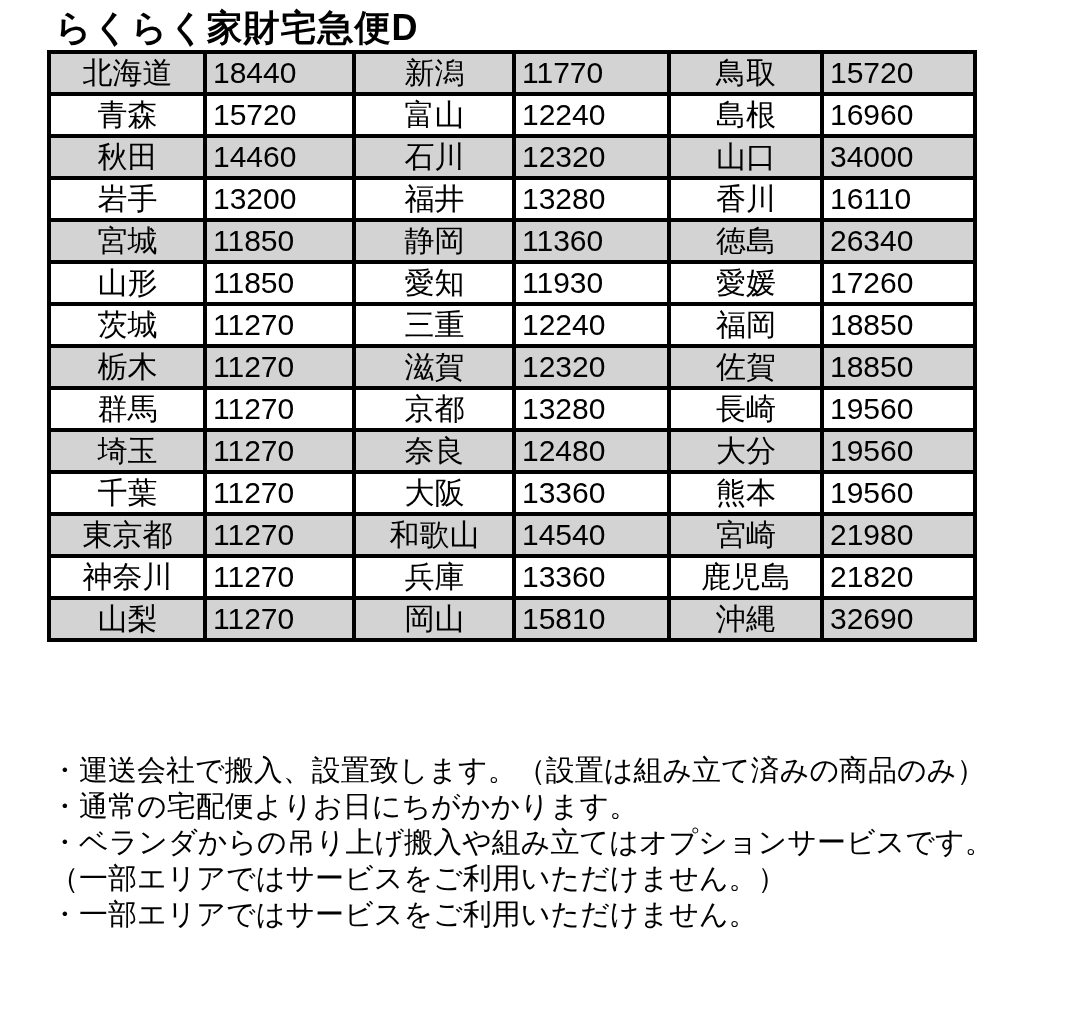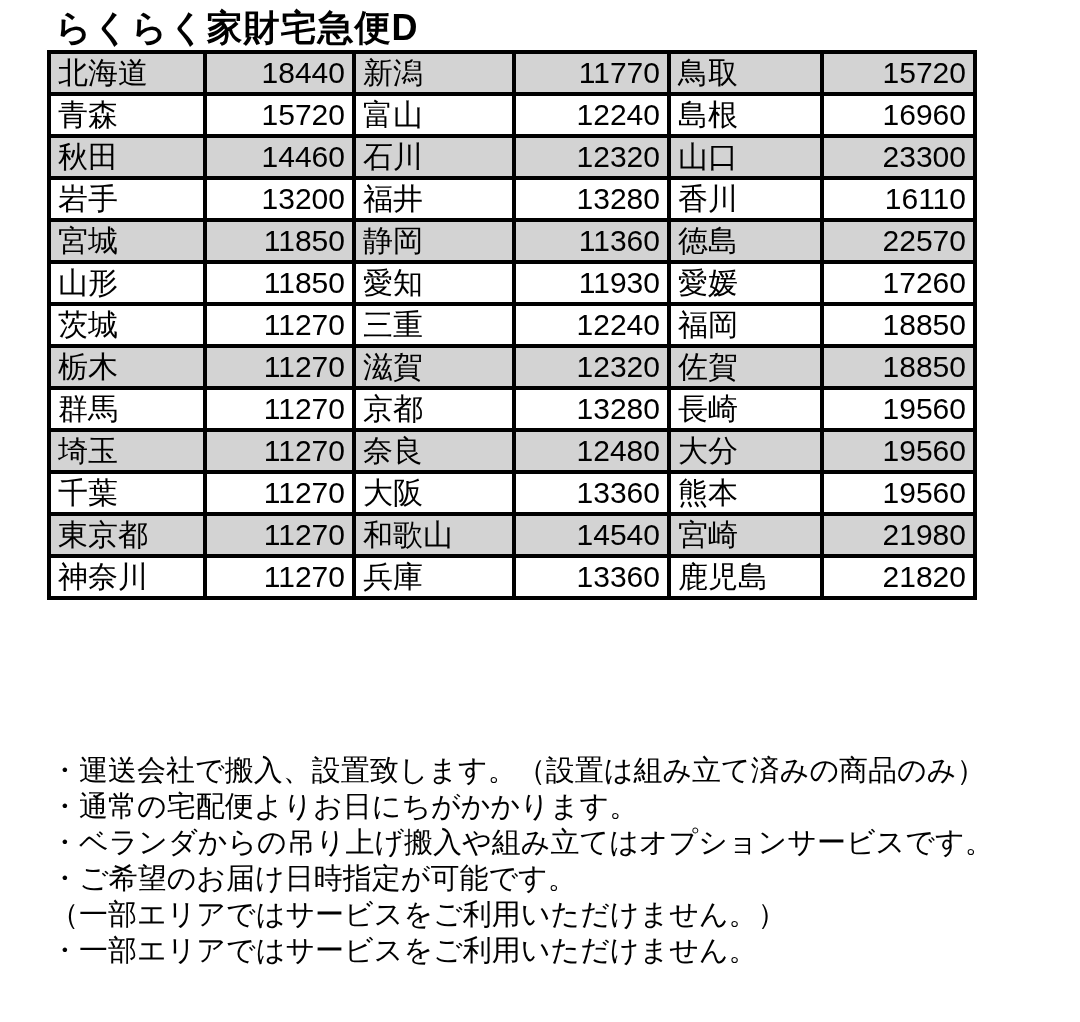--- a/index.html
+++ b/index.html
@@ -45,7 +45,7 @@
     vertical-align: middle;
     line-height: 1;
   }
-  table.rates td.name  { text-align: left;  padding-left: 7px; }
+  table.rates td.name  { text-align: center;  padding-left: 7px; }
   table.rates td.price { text-align: right; padding-right: 7px; }
   table.rates td.shade { background: #d3d3d3; }
   table.rates td.empty { border: none; background: transparent; }

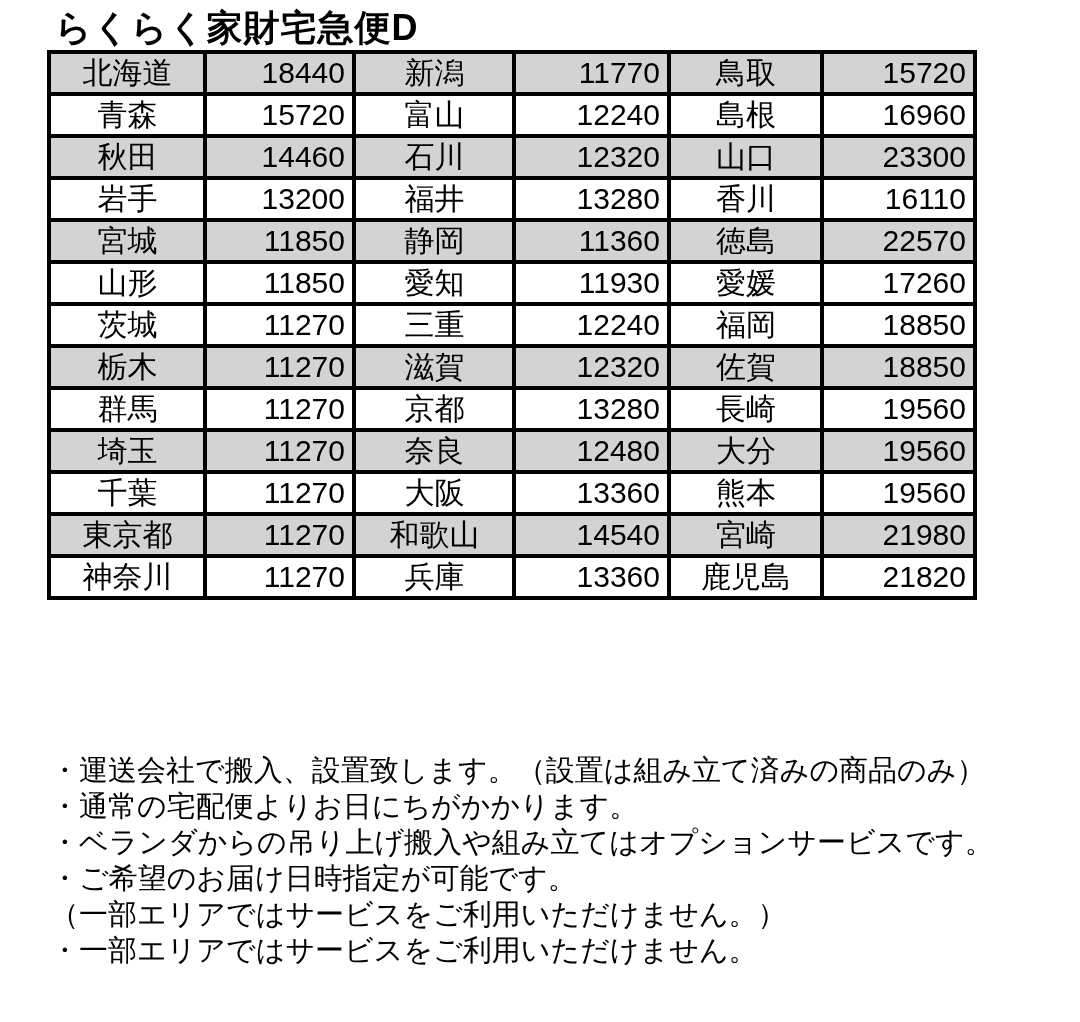--- a/index.html
+++ b/index.html
@@ -46,7 +46,7 @@
     line-height: 1;
   }
   table.rates td.name  { text-align: center;  padding-left: 7px; }
-  table.rates td.price { text-align: right; padding-right: 7px; }
+  table.rates td.price { padding-right: 7px; }
   table.rates td.shade { background: #d3d3d3; }
   table.rates td.empty { border: none; background: transparent; }
 

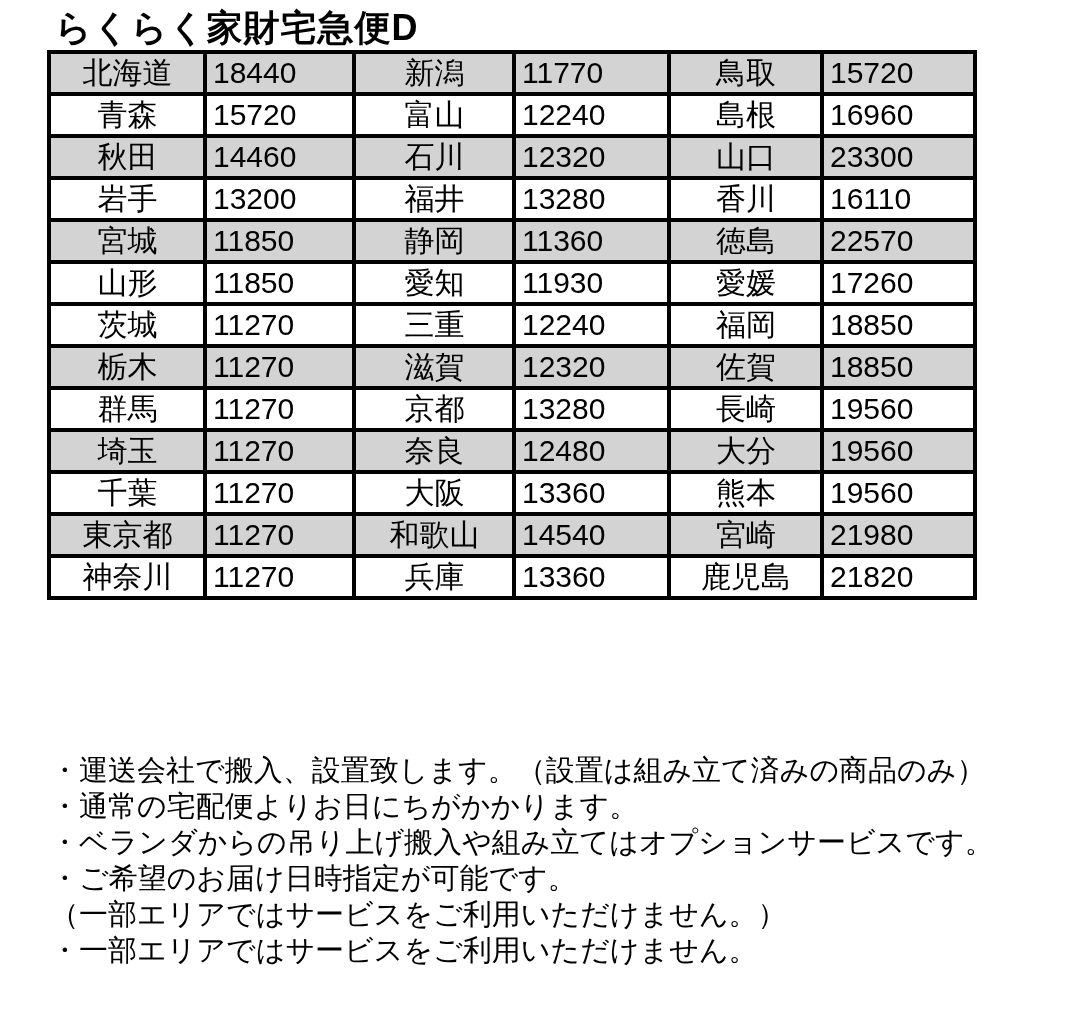--- a/index.html
+++ b/index.html
@@ -98,7 +98,7 @@
           <td class="name shade">石川</td>
           <td class="price shade">12320</td>
           <td class="name shade">山口</td>
-          <td class="price shade">23300</td>
+          <td class="price shade">34000</td>
         </tr>
         <tr>
           <td class="name">岩手</td>

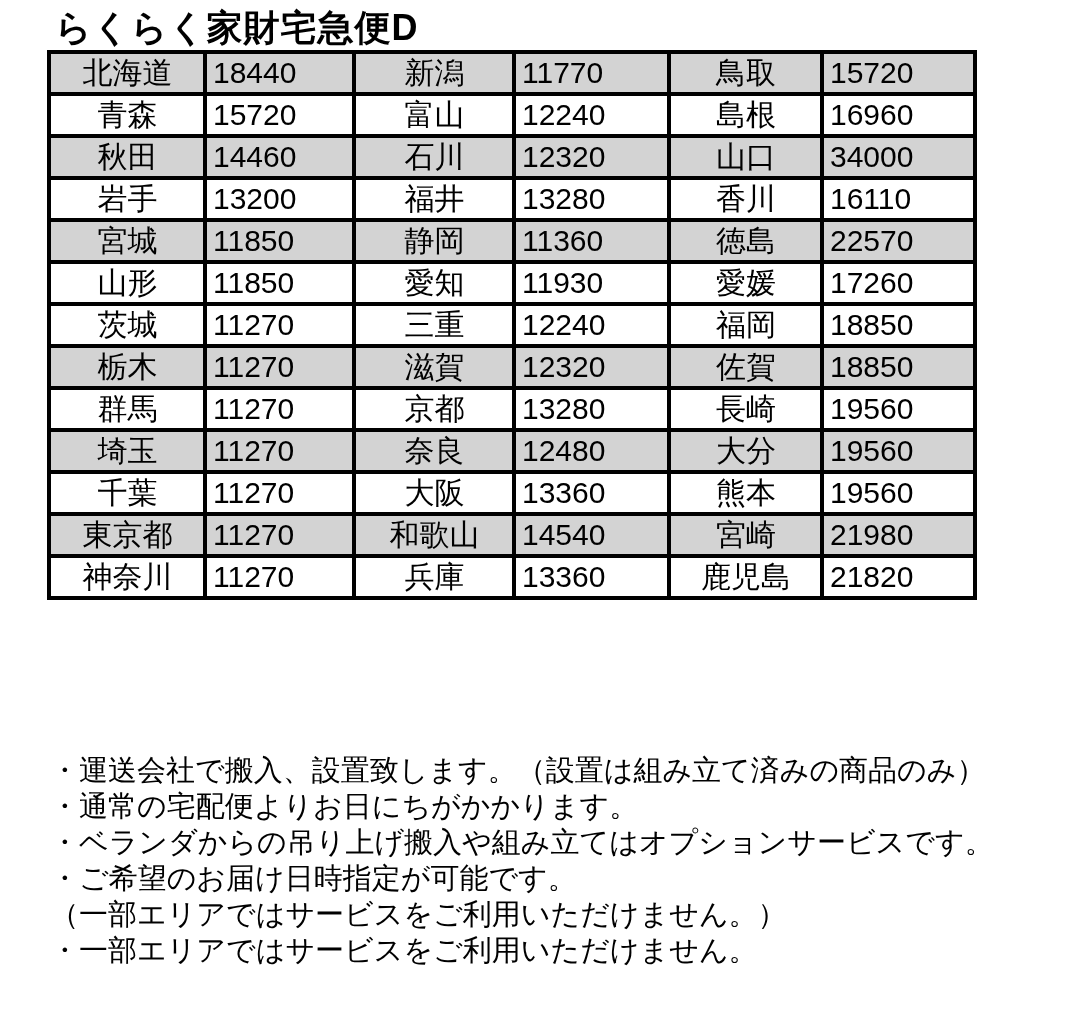--- a/index.html
+++ b/index.html
@@ -114,7 +114,7 @@
           <td class="name shade">静岡</td>
           <td class="price shade">11360</td>
           <td class="name shade">徳島</td>
-          <td class="price shade">22570</td>
+          <td class="price shade">26340</td>
         </tr>
         <tr>
           <td class="name">山形</td>

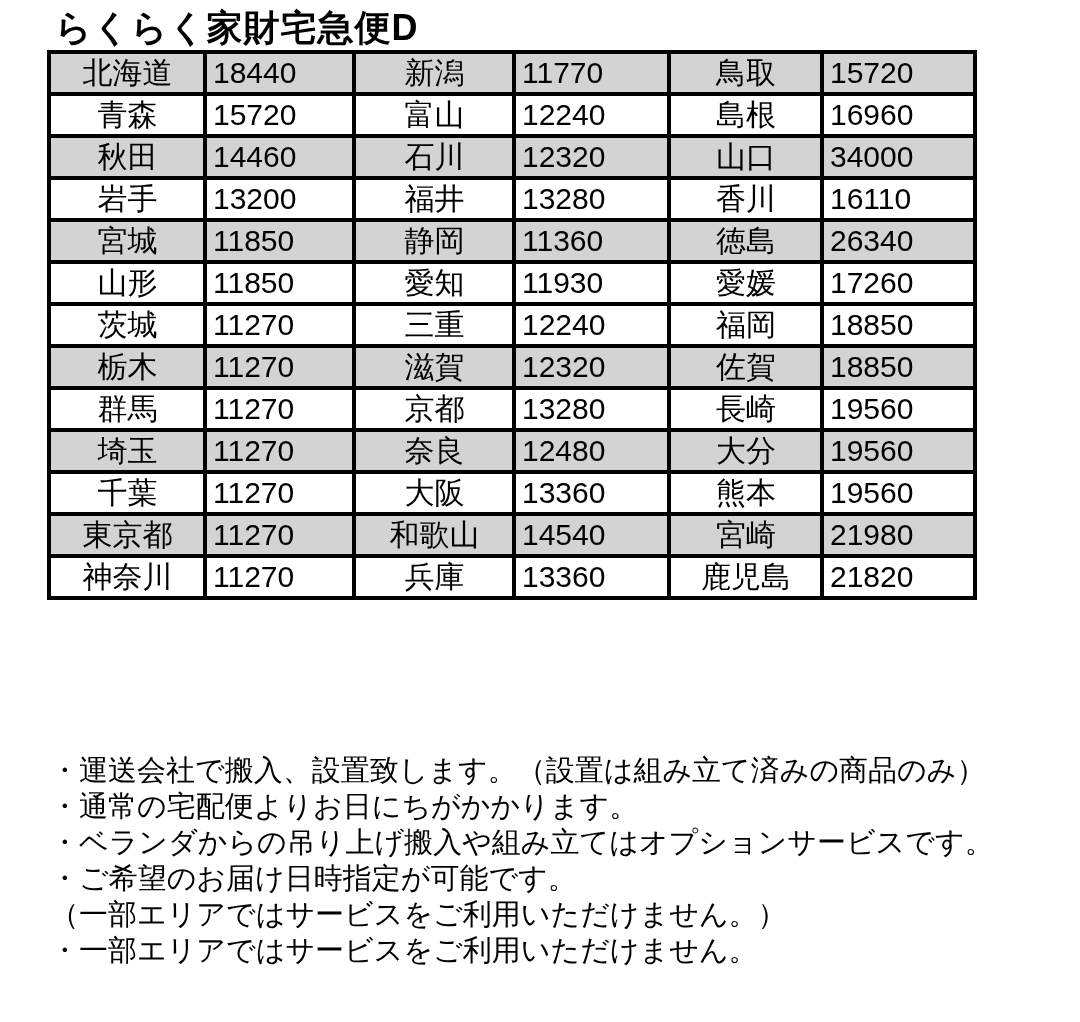--- a/index.html
+++ b/index.html
@@ -180,6 +180,14 @@
           <td class="name">鹿児島</td>
           <td class="price">21820</td>
         </tr>
+        <tr>
+          <td class="name shade">山梨</td>
+          <td class="price shade">11270</td>
+          <td class="name shade">岡山</td>
+          <td class="price shade">15810</td>
+          <td class="name shade">沖縄</td>
+          <td class="price shade">32690</td>
+        </tr>
       </tbody>
   </table>
 

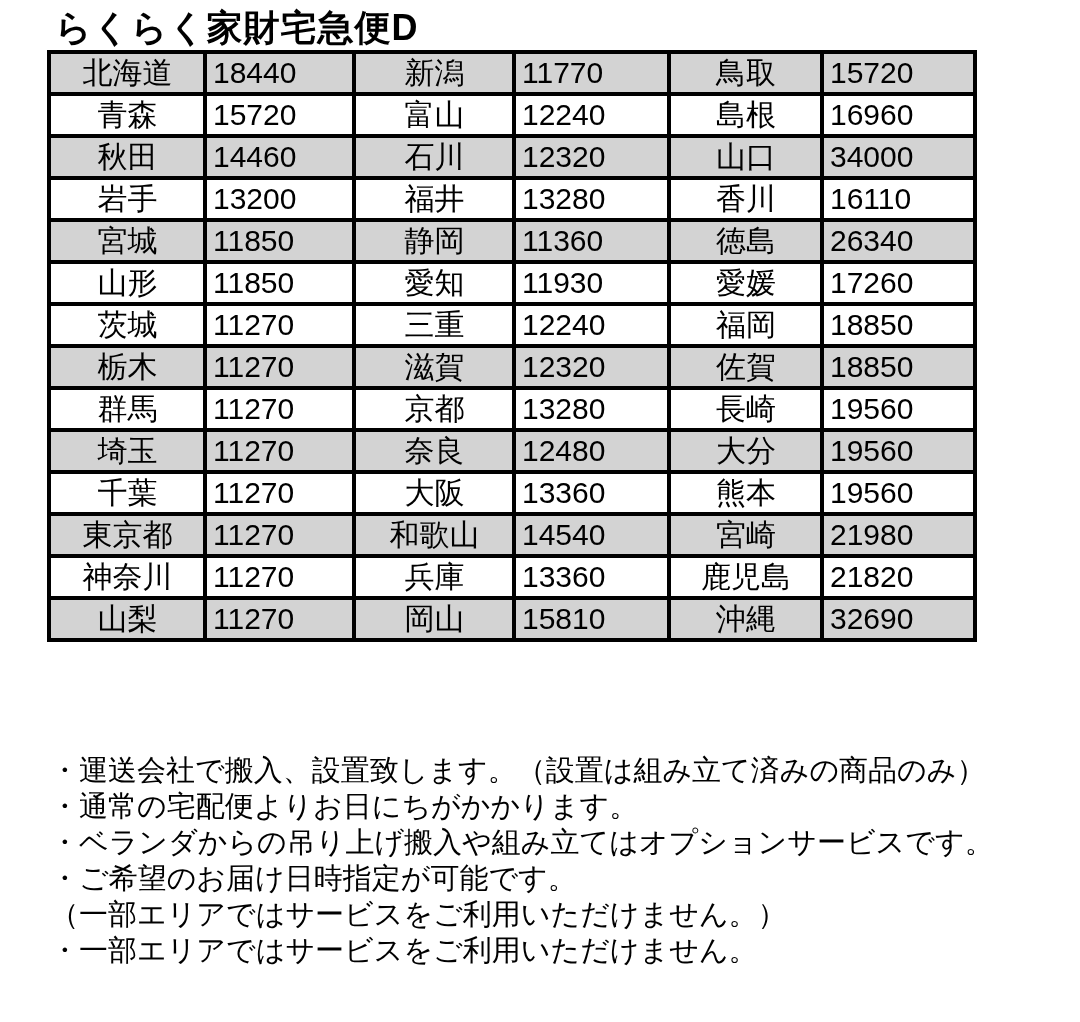--- a/index.html
+++ b/index.html
@@ -195,7 +195,6 @@
       <div class="note-line">・運送会社で搬入、設置致します。（設置は組み立て済みの商品のみ）</div>
       <div class="note-line">・通常の宅配便よりお日にちがかかります。</div>
       <div class="note-line">・ベランダからの吊り上げ搬入や組み立てはオプションサービスです。</div>
-      <div class="note-line">・ご希望のお届け日時指定が可能です。</div>
       <div class="note-line">（一部エリアではサービスをご利用いただけません。）</div>
       <div class="note-line">・一部エリアではサービスをご利用いただけません。</div>
     </div>

